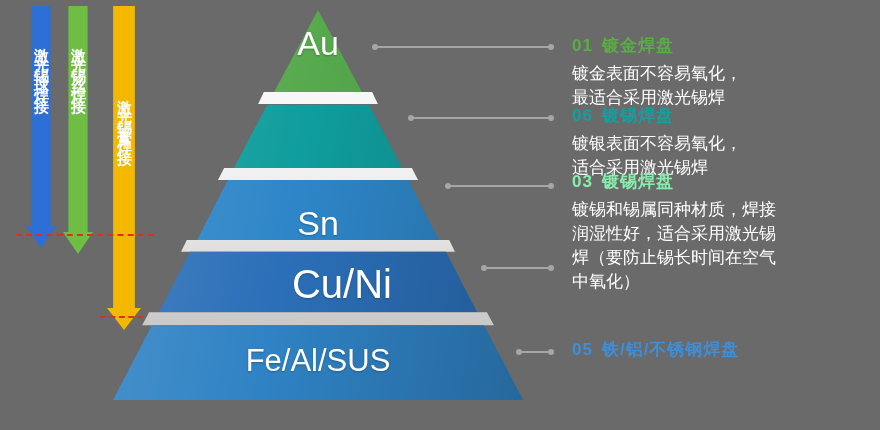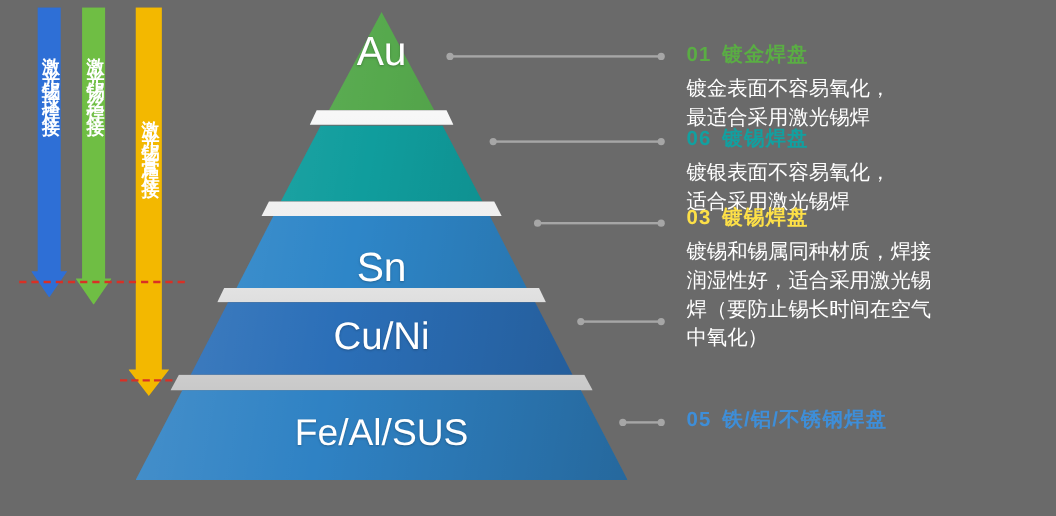--- a/index.html
+++ b/index.html
@@ -183,7 +183,7 @@
   </div>
 
   <div class="annotation ann-3 wide">
-    <div class="ann-title" style="color: #fde047;">
+    <div class="ann-title" style="color: #86efac;">
       <span class="ann-num">03</span><span class="ann-name">镀锡焊盘</span>
     </div>
     <p class="ann-body">镀锡和锡属同种材质，焊接润湿性好，适合采用激光锡焊（要防止锡长时间在空气中氧化）</p>

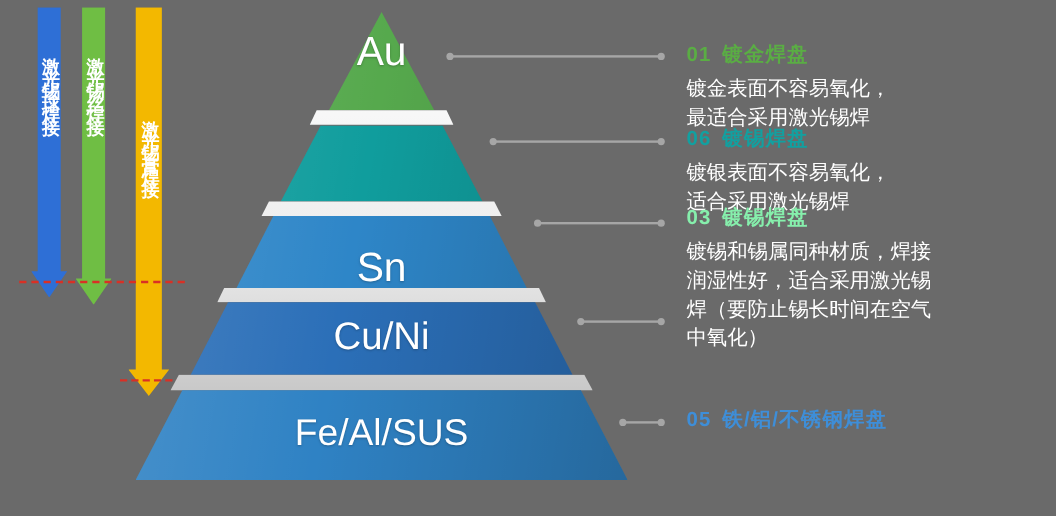--- a/index.html
+++ b/index.html
@@ -79,7 +79,7 @@
   .label-au   { top: 18px; }
   .label-ag   { top: 111px; }
   .label-sn   { top: 198px; }
-  .label-cuni { top: 256px; font-size: 32px; }
+  .label-cuni { top: 256px; font-size: 40px; padding-left: 24px; }
   .label-fe   { top: 337px; font-size: 31px; }
 
   

